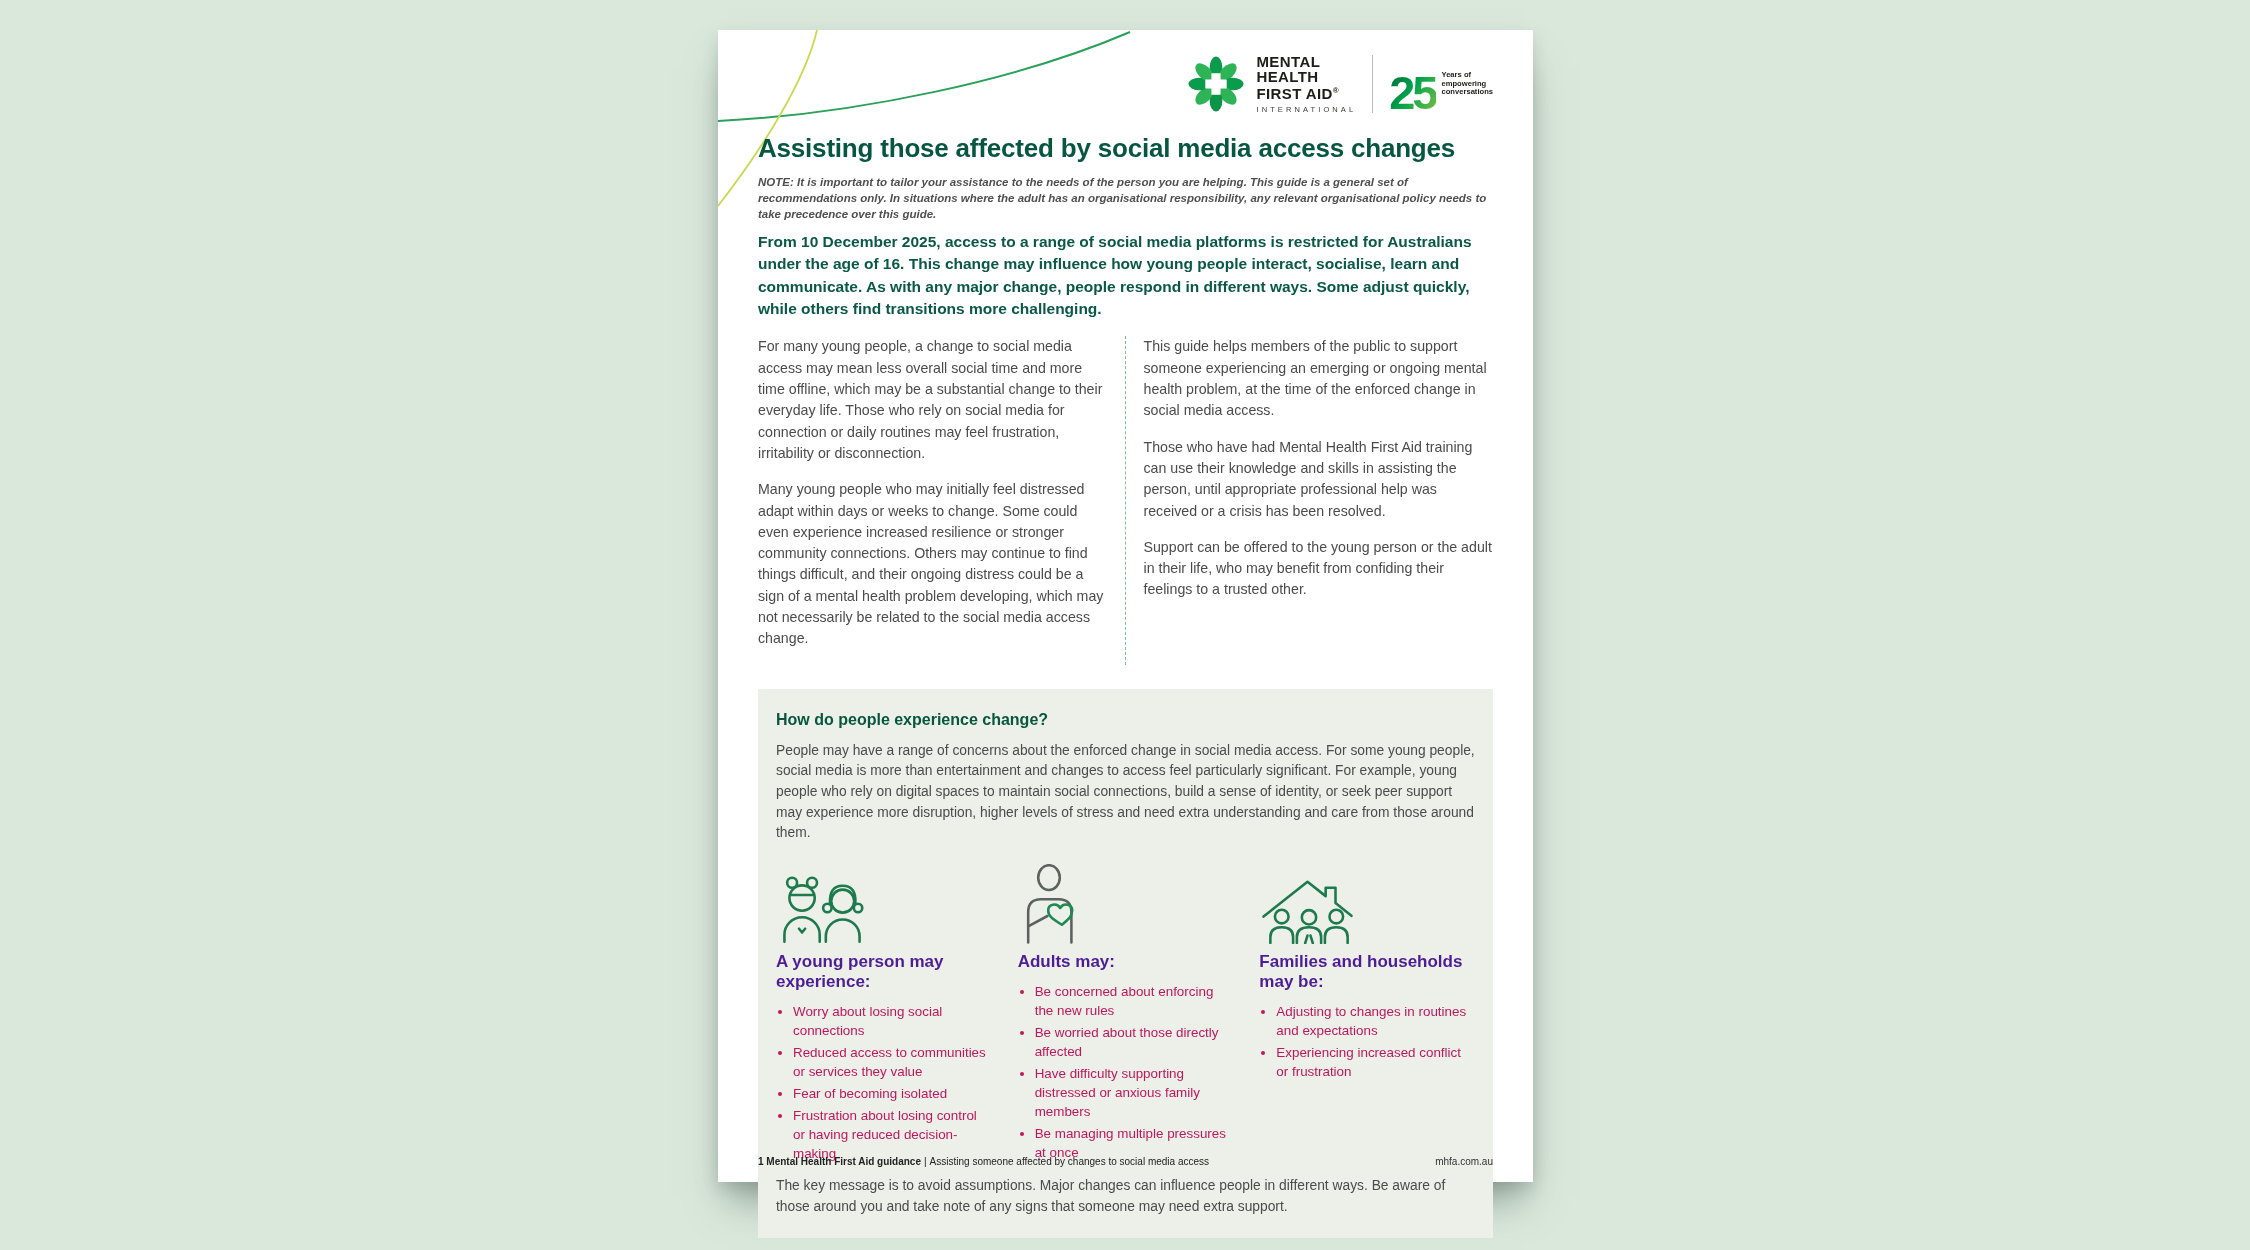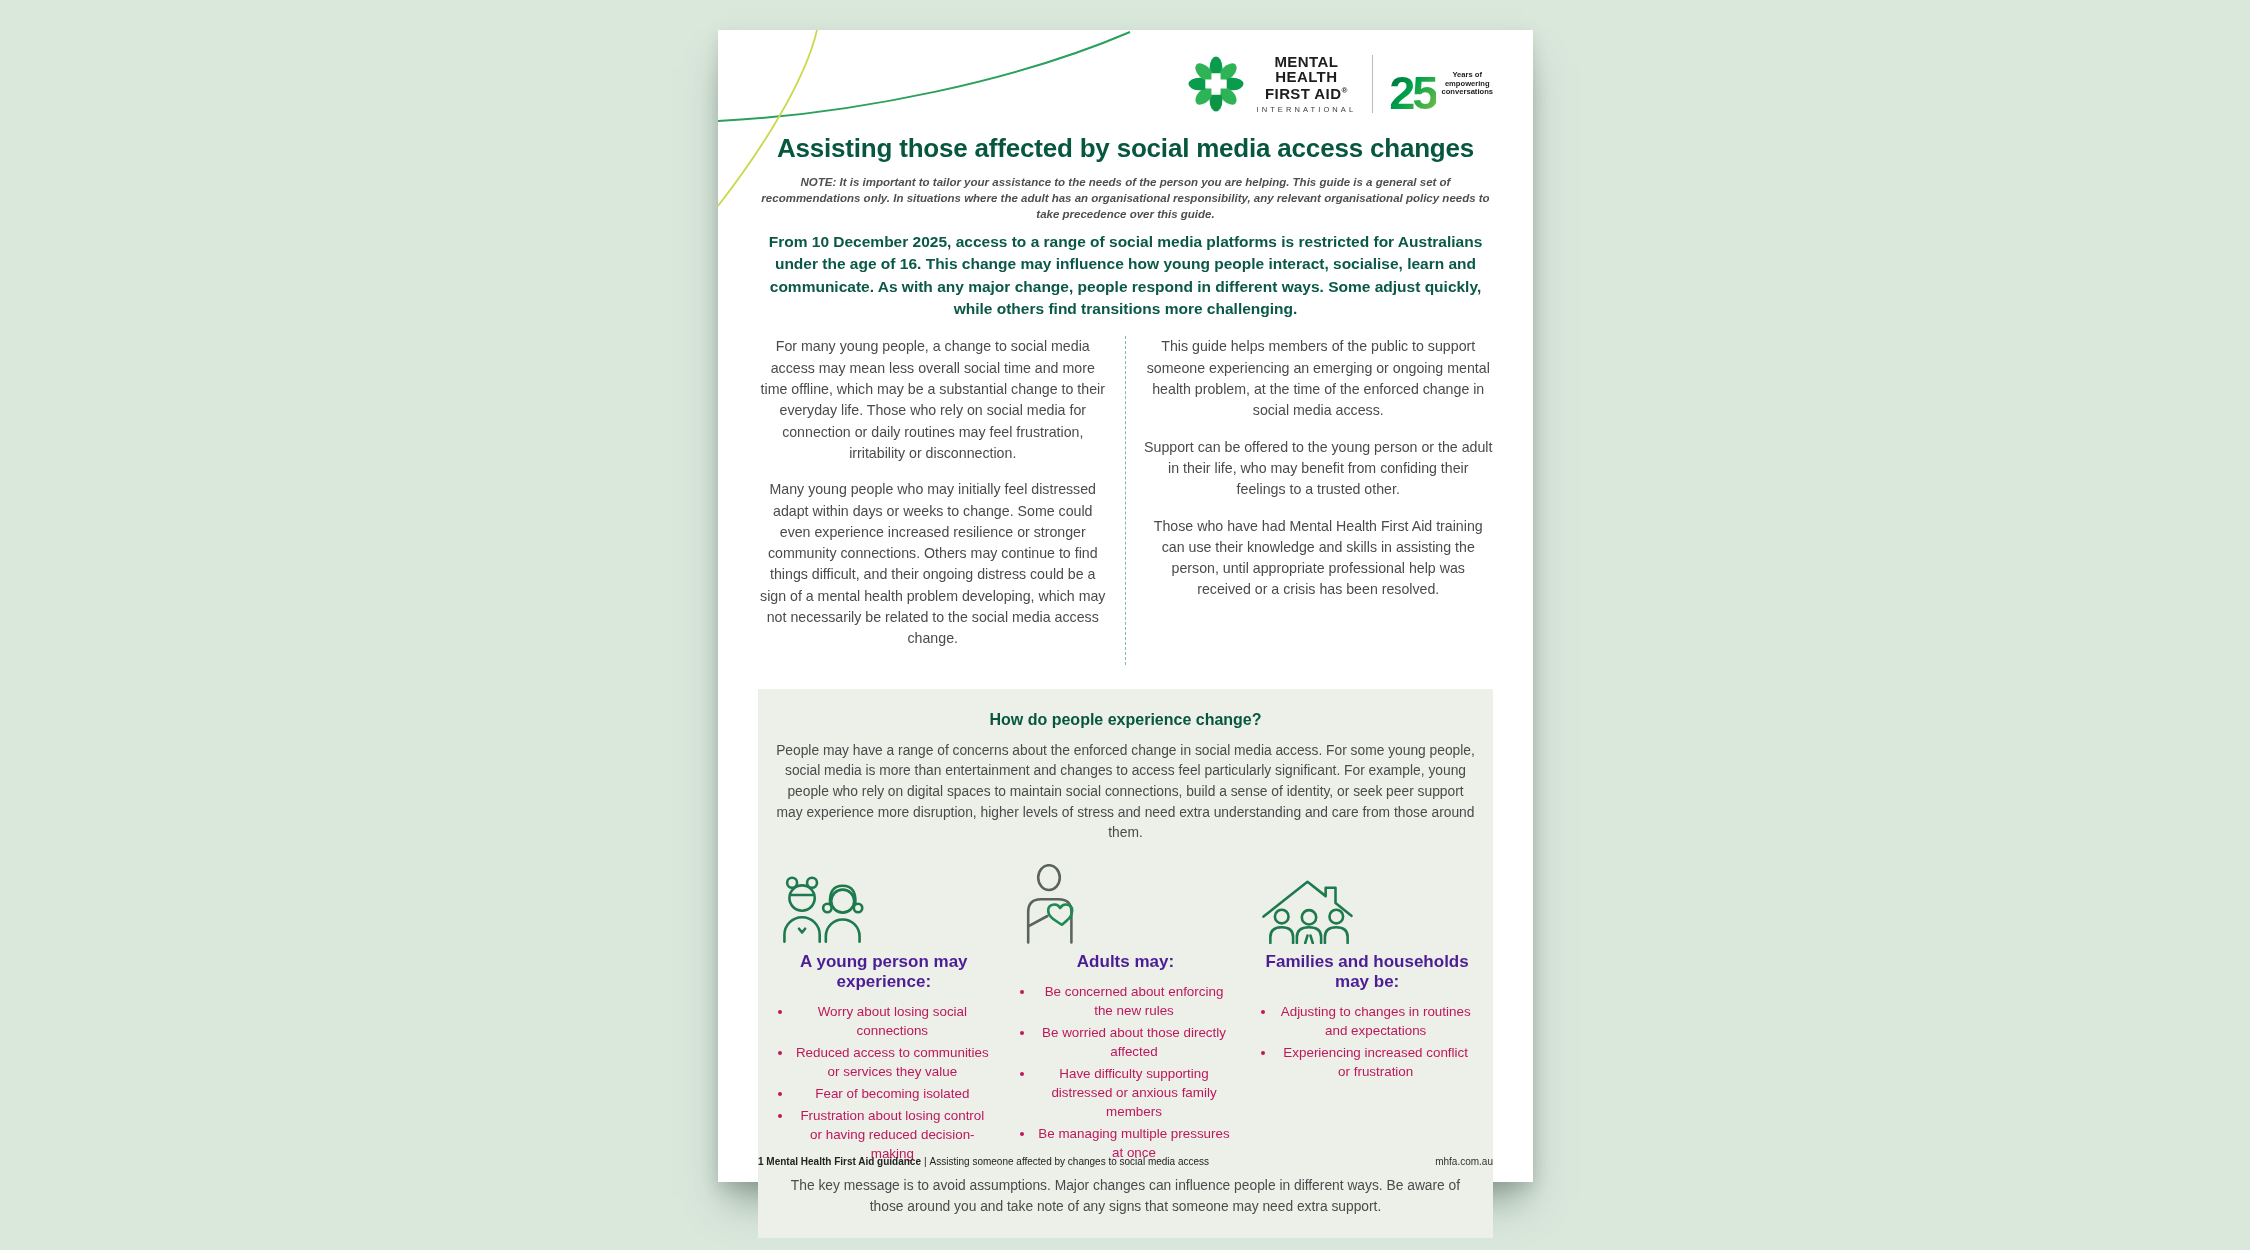--- a/index.html
+++ b/index.html
@@ -12,7 +12,6 @@
     position:absolute; left:718px; top:30px; width:815px; height:1152px;
     background:#ffffff;
     box-shadow:0 26px 38px -10px rgba(70,90,78,.55), 0 6px 14px rgba(70,90,78,.18);
-    text-align:center;
   }
 
   .deco { position:absolute; left:0; top:0; width:480px; height:210px; pointer-events:none; }

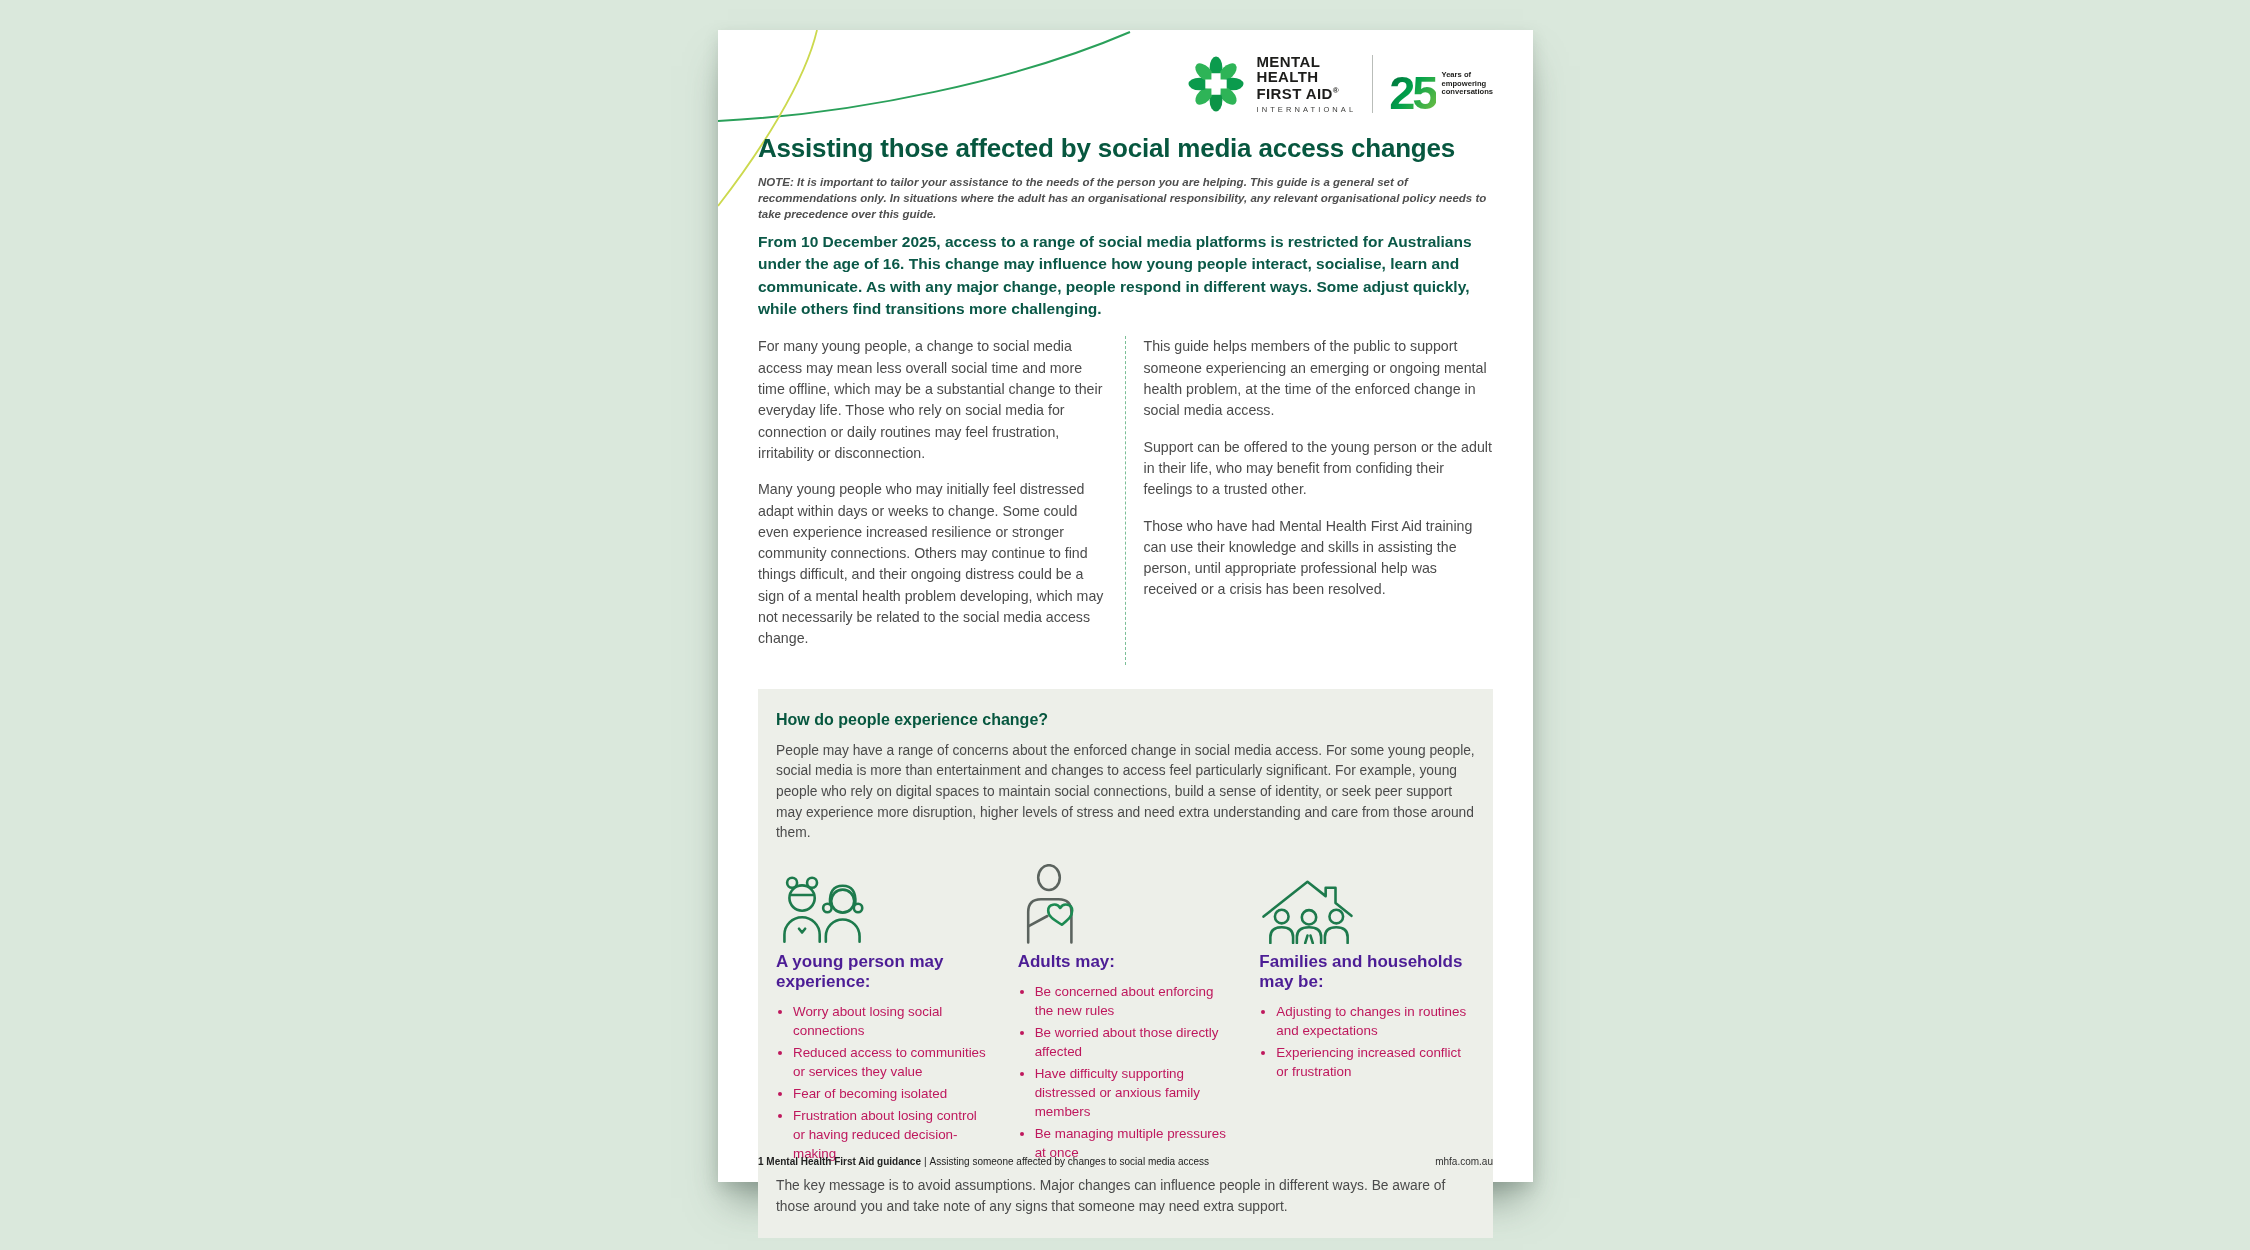--- a/index.html
+++ b/index.html
@@ -123,8 +123,8 @@
         <div class="col-divider"></div>
         <div class="col">
           <p>This guide helps members of the public to support someone experiencing an emerging or ongoing mental health problem, at the time of the enforced change in social media access.</p>
+          <p>Those who have had Mental Health First Aid training can use their knowledge and skills in assisting the person, until appropriate professional help was received or a crisis has been resolved.</p>
           <p>Support can be offered to the young person or the adult in their life, who may benefit from confiding their feelings to a trusted other.</p>
-          <p>Those who have had Mental Health First Aid training can use their knowledge and skills in assisting the person, until appropriate professional help was received or a crisis has been resolved.</p>
         </div>
       </div>
 

